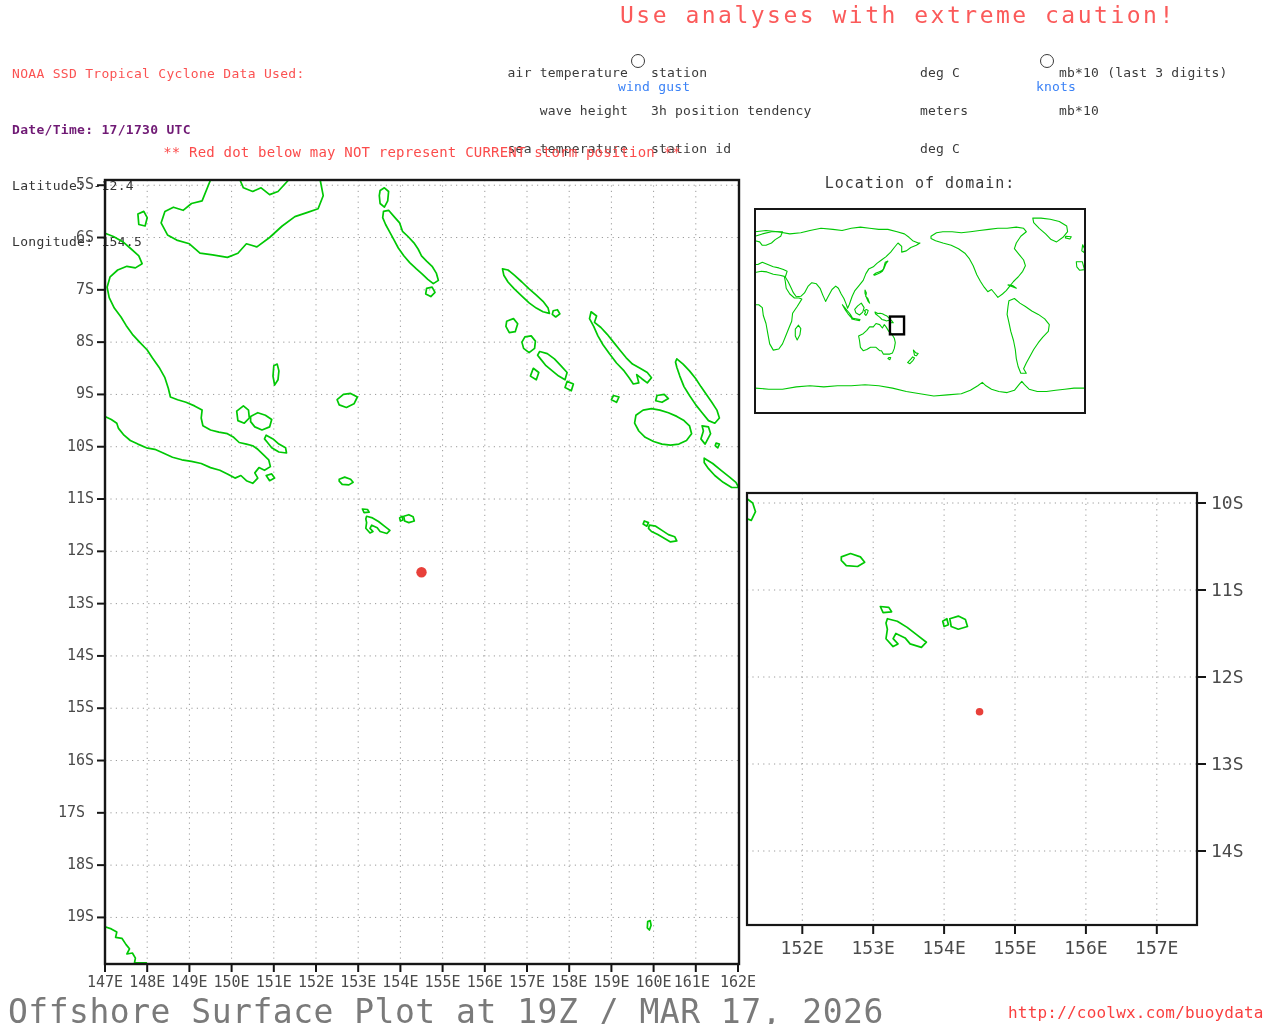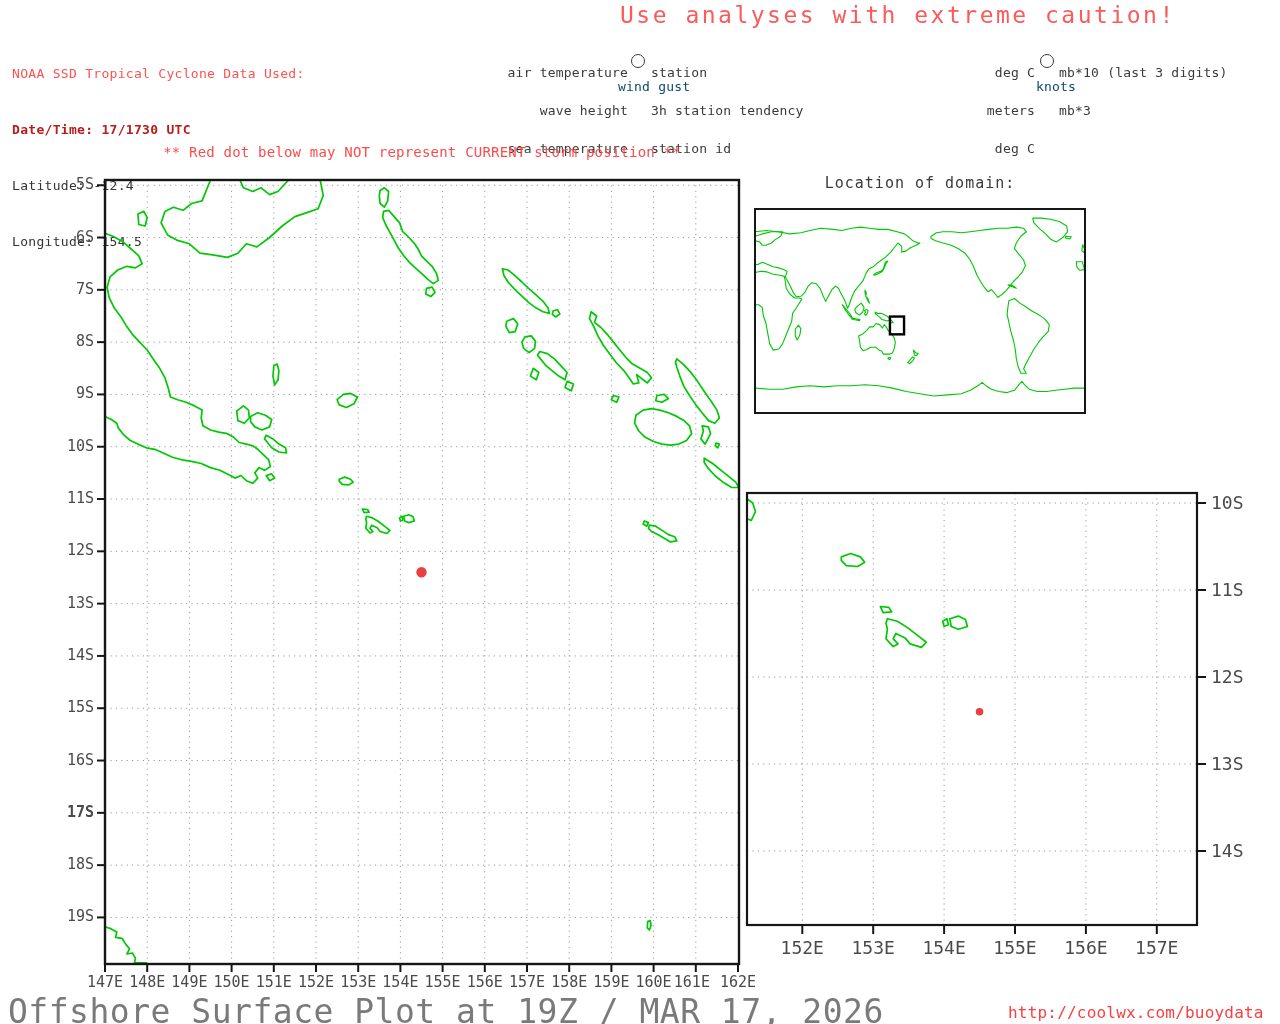--- a/index.html
+++ b/index.html
@@ -50,7 +50,7 @@
 </div>
 <div class="abs legend-single" style="left:618px;top:79px;">wind gust</div>
 
-<div class="abs legend-col" style="left:920px;top:42px;width:115px;text-align:right;">
+<div class="abs legend-col" style="left:920px;top:42px;width:115px;">
   <div>deg C</div>
   <div>meters</div>
   <div>deg C</div>

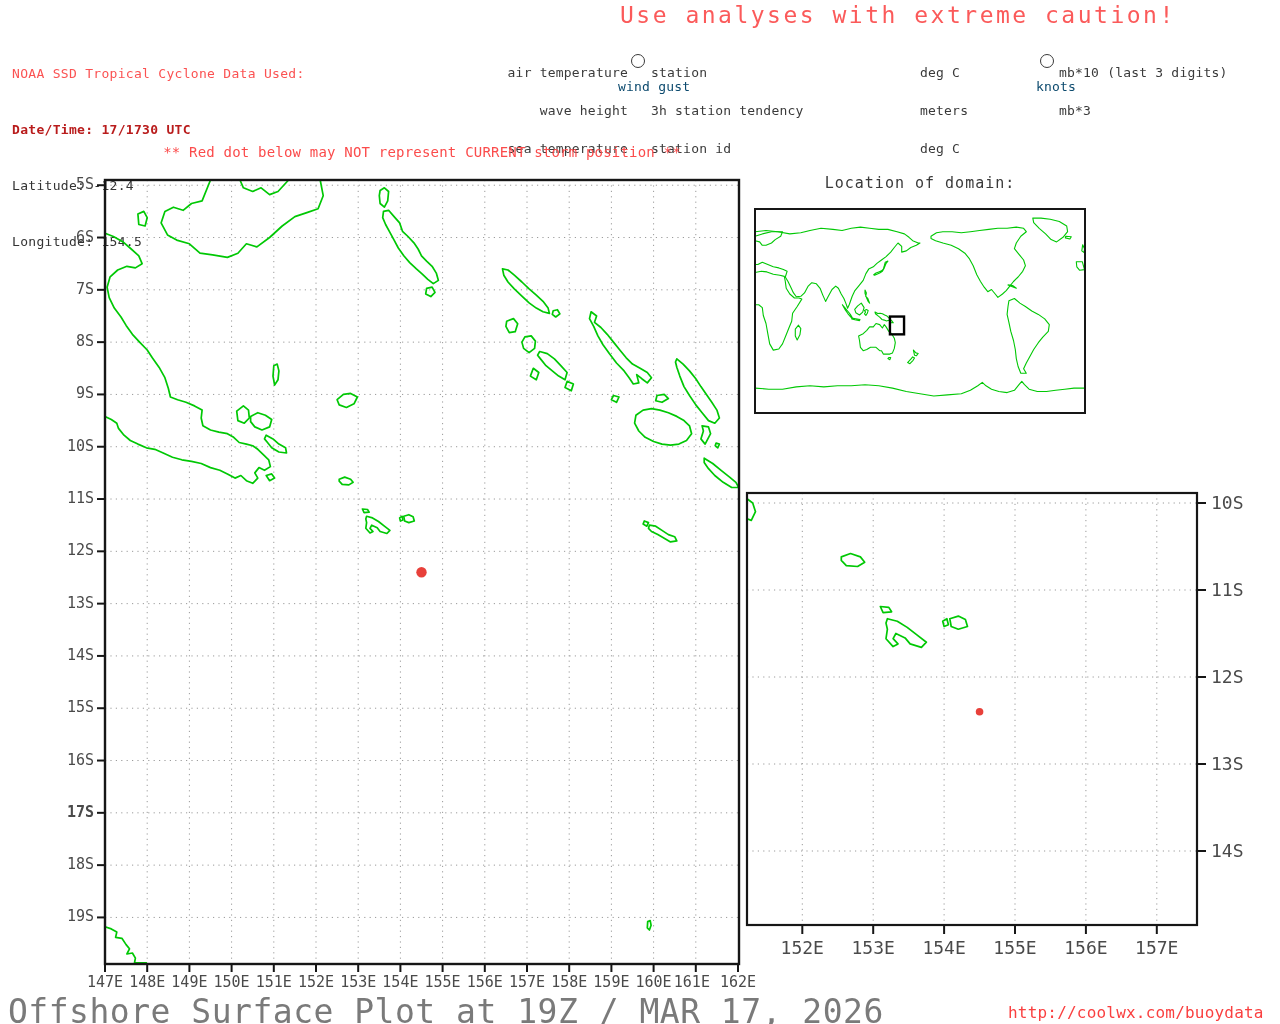--- a/index.html
+++ b/index.html
@@ -15,7 +15,7 @@
   .caution{font-size:23px;letter-spacing:2.5px;color:#fb5a5a;white-space:nowrap;}
   .legend-col{font-size:13px;letter-spacing:.2px;color:#3a3a3a;line-height:12.6px;white-space:pre;}
   .legend-col div{height:12.6px;}
-  .legend-single{font-size:13px;letter-spacing:.2px;color:#0c4a6e;white-space:pre;text-align:right;}
+  .legend-single{font-size:13px;letter-spacing:.2px;color:#3b82f6;white-space:pre;text-align:right;}
   .circle-glyph{width:12px;height:12px;border:1.6px solid #3a3a3a;border-radius:50%;background:#fff;}
   .warning{font-size:14px;letter-spacing:.2px;color:#fb4b4b;white-space:nowrap;text-align:center;}
   .inset-title{font-size:15px;letter-spacing:1px;color:#3a3a3a;text-align:center;white-space:nowrap;}

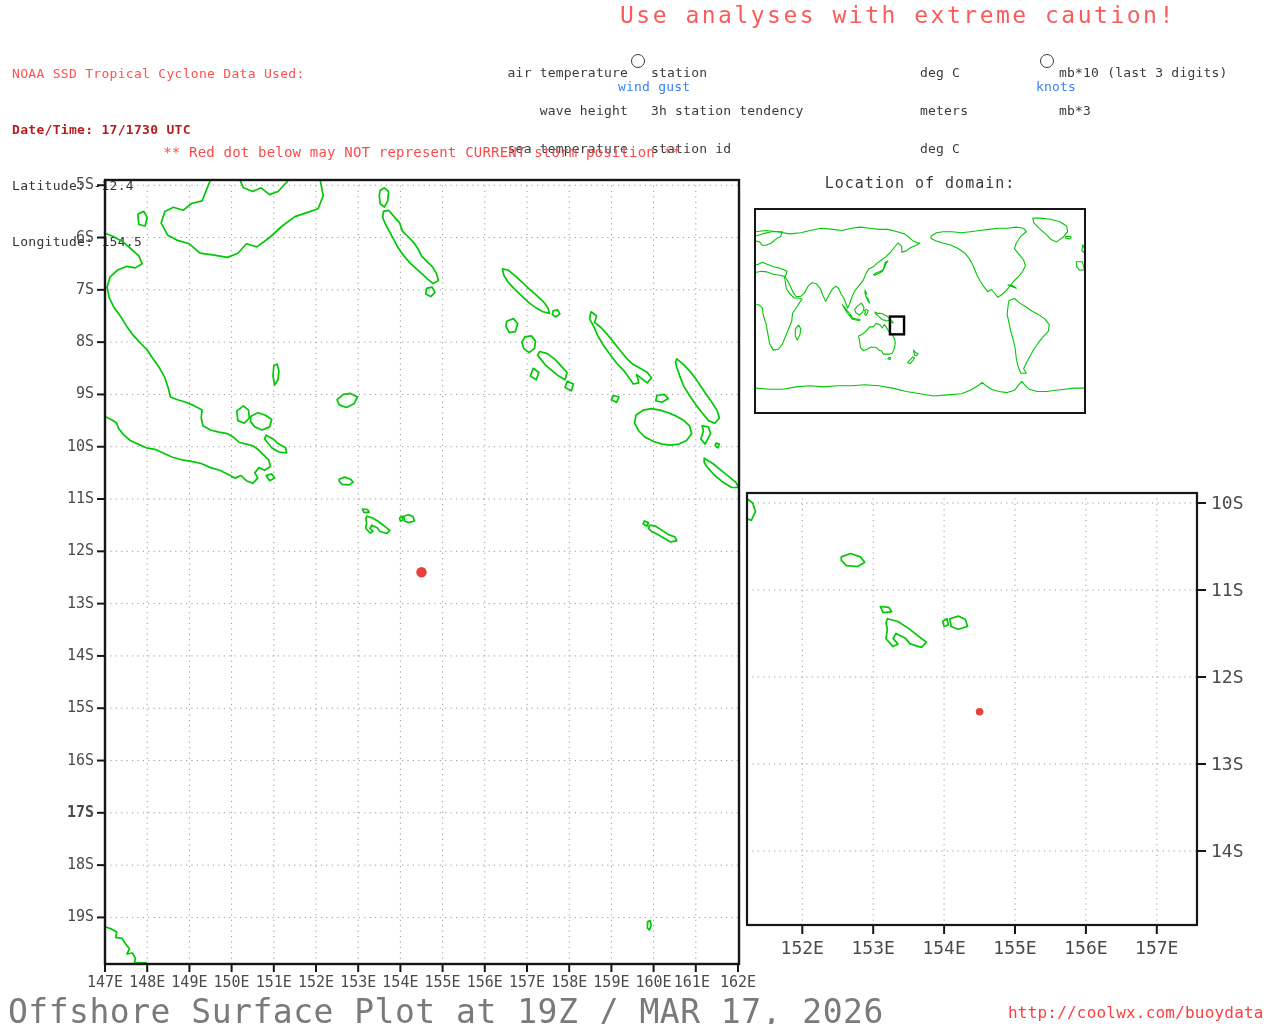--- a/index.html
+++ b/index.html
@@ -45,7 +45,7 @@
 <div class="abs circle-glyph" style="left:631px;top:54px;"></div>
 <div class="abs legend-col" style="left:651px;top:42px;text-align:left;">
   <div>station</div>
-  <div>3h station tendency</div>
+  <div>3h position tendency</div>
   <div>station id</div>
 </div>
 <div class="abs legend-single" style="left:618px;top:79px;">wind gust</div>

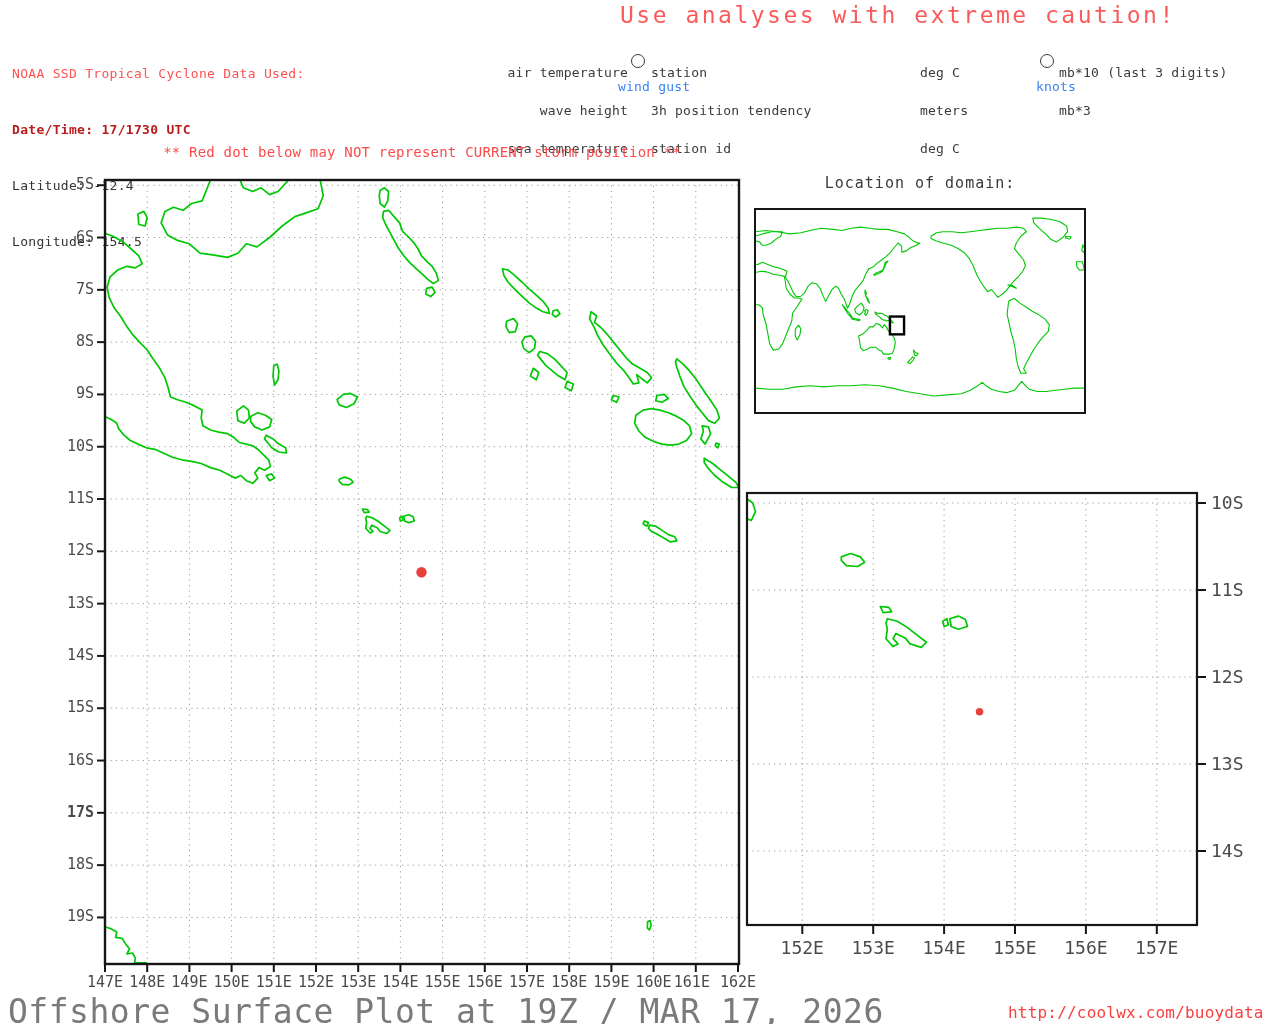--- a/index.html
+++ b/index.html
@@ -58,7 +58,7 @@
 <div class="abs circle-glyph" style="left:1040px;top:54px;"></div>
 <div class="abs legend-col" style="left:1059px;top:42px;text-align:left;">
   <div>mb*10 (last 3 digits)</div>
-  <div>mb*3</div>
+  <div>mb*10</div>
 </div>
 <div class="abs legend-single" style="left:1036px;top:79px;">knots</div>
 

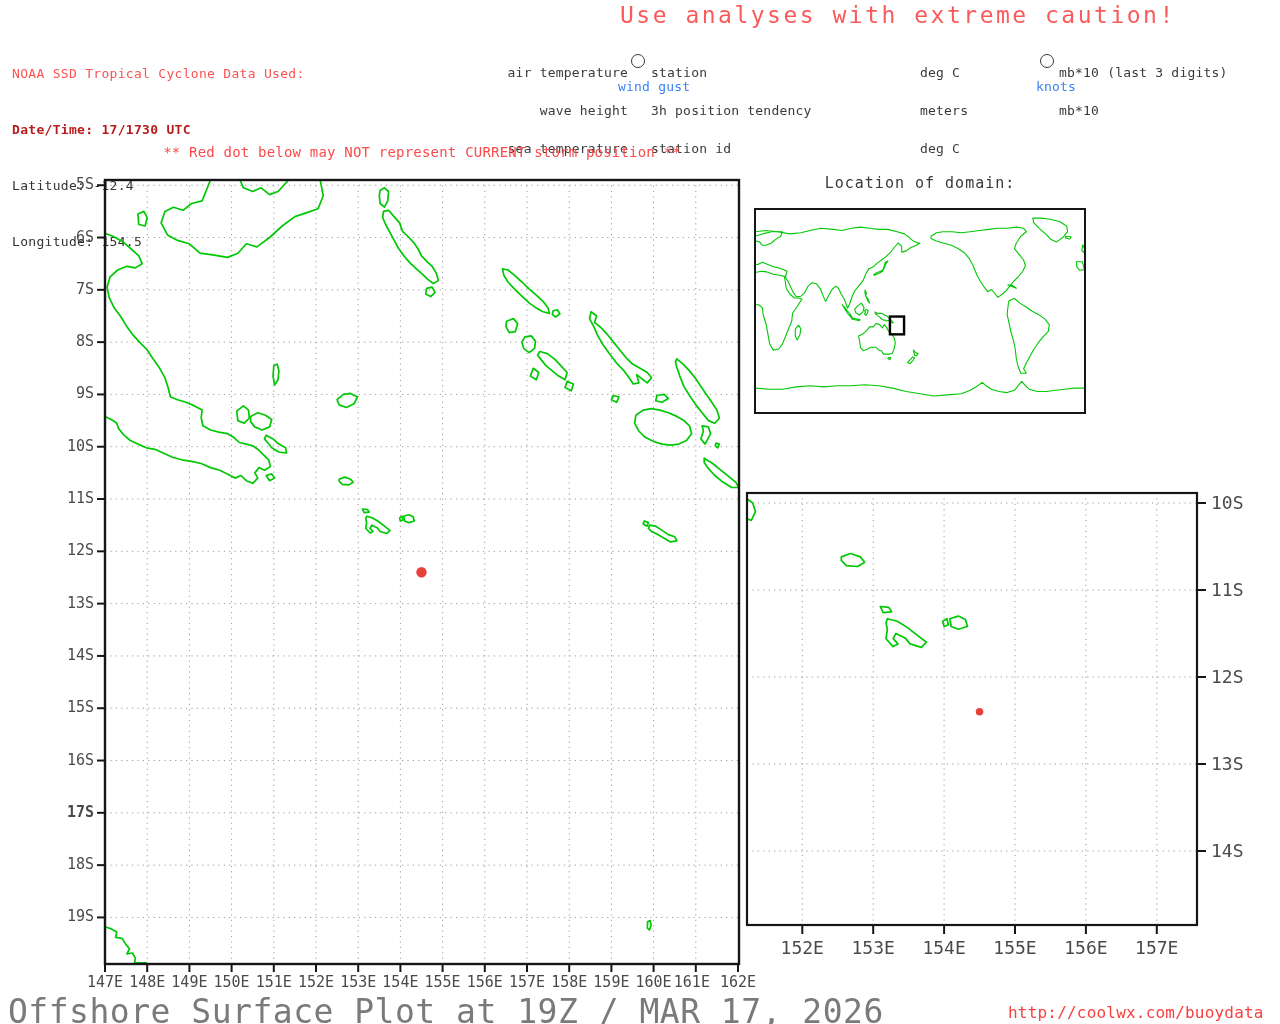--- a/index.html
+++ b/index.html
@@ -11,7 +11,7 @@
   .abs{position:absolute;}
   .hdr-line{font-size:13px;letter-spacing:.3px;color:#333;white-space:pre;line-height:18.6px;}
   .red{color:#fb5252;margin-top:24px;}
-  .red-bold{color:#b91c1c;font-weight:bold;}
+  .red-bold{color:#701a75;font-weight:bold;}
   .caution{font-size:23px;letter-spacing:2.5px;color:#fb5a5a;white-space:nowrap;}
   .legend-col{font-size:13px;letter-spacing:.2px;color:#3a3a3a;line-height:12.6px;white-space:pre;}
   .legend-col div{height:12.6px;}

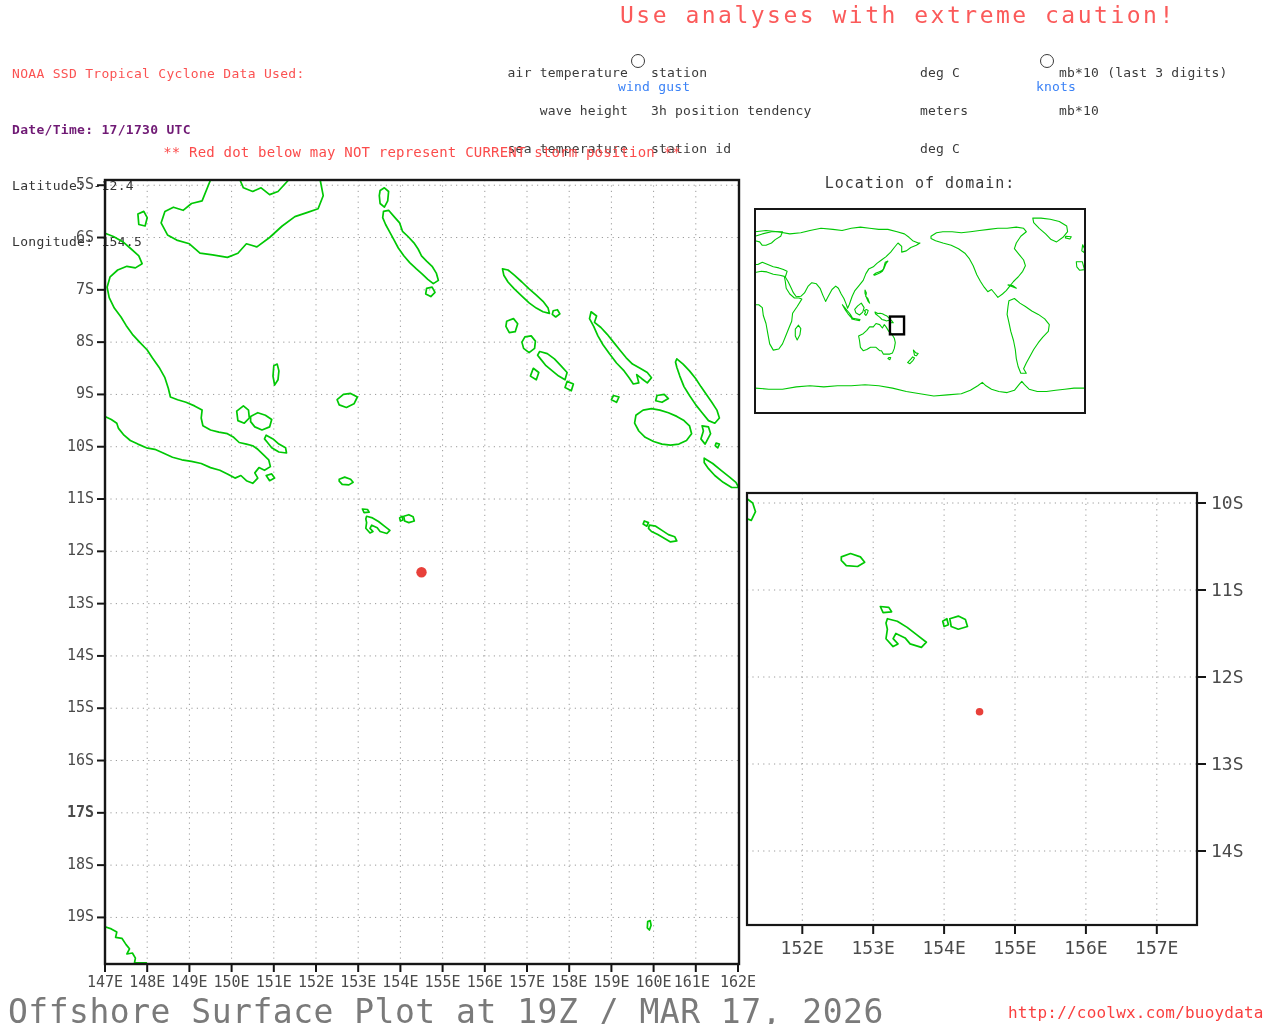--- a/index.html
+++ b/index.html
@@ -238,7 +238,7 @@
     <div class="abs axis-label" style="left: 58px; top: 645.93px; width: 36px; text-align: right;">14S</div>
     <div class="abs axis-label" style="left: 58px; top: 698.23px; width: 36px; text-align: right;">15S</div>
     <div class="abs axis-label" style="left: 58px; top: 750.53px; width: 36px; text-align: right;">16S</div>
-    <div class="abs axis-label" style="left: 58px; top: 802.83px; width: 36px; text-align: right; font-weight: bold;">17S</div>
+    <div class="abs axis-label" style="left: 58px; top: 802.83px; width: 36px; text-align: left;">17S</div>
     <div class="abs axis-label" style="left: 58px; top: 855.13px; width: 36px; text-align: right;">18S</div>
     <div class="abs axis-label" style="left: 58px; top: 907.43px; width: 36px; text-align: right;">19S</div>
     <div class="abs axis-label" style="left: 83px; top: 973px; width: 44px; text-align: center;">147E</div>

